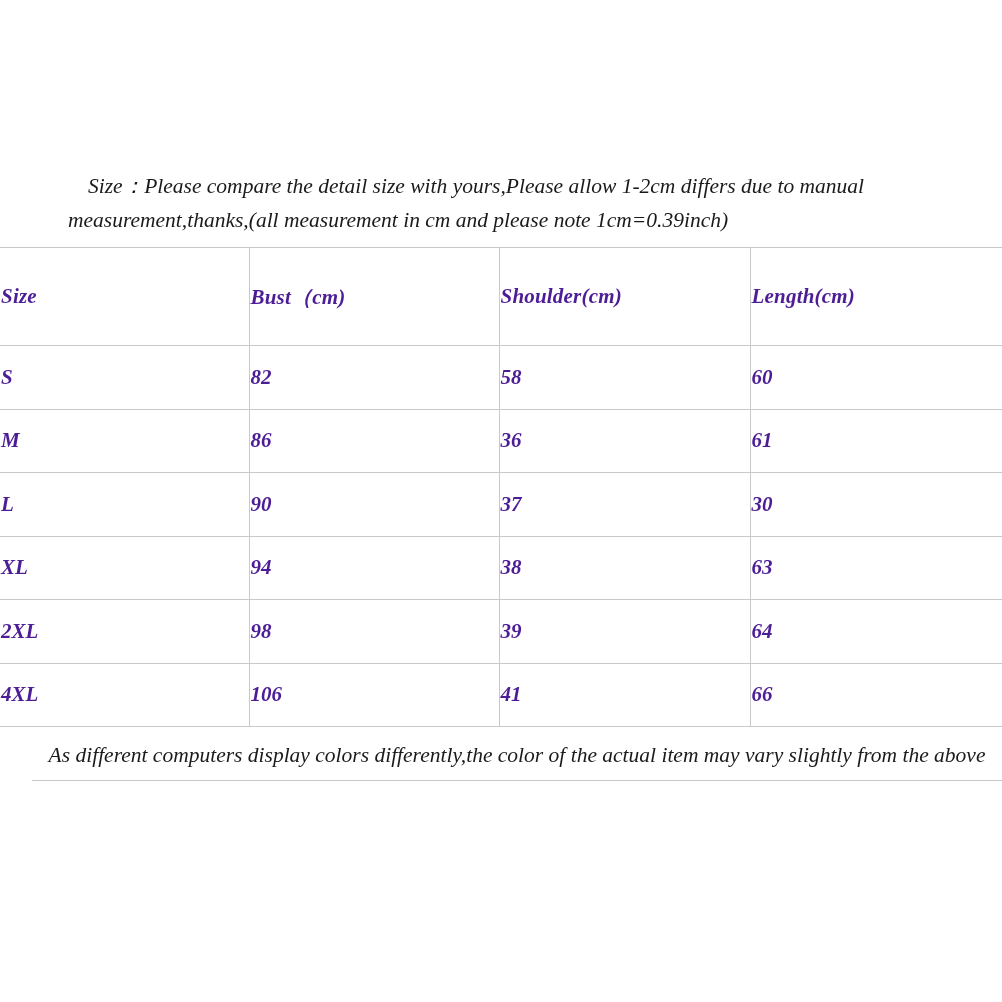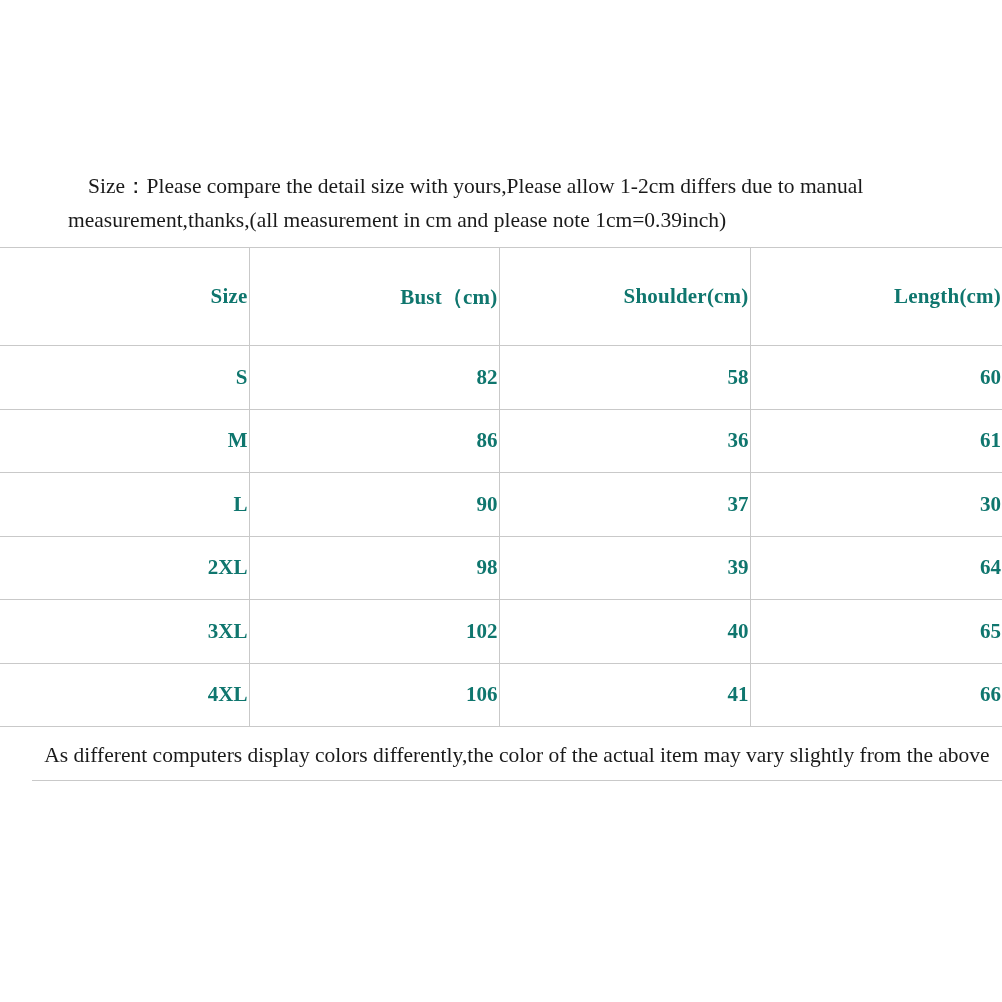--- a/index.html
+++ b/index.html
@@ -19,6 +19,7 @@
     width: 1002px;
     height: 1002px;
     box-sizing: border-box;
+    font-style: italic;
   }
   .sheet {
     position: absolute;

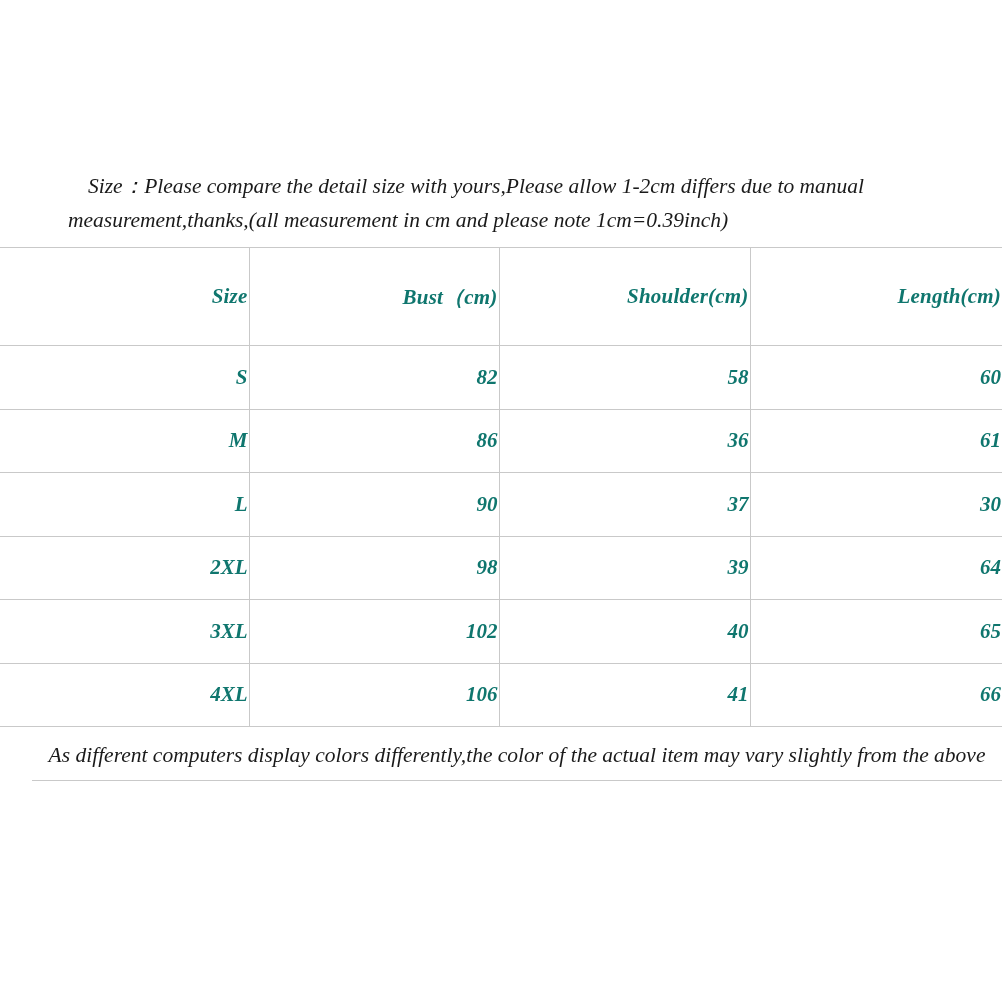--- a/index.html
+++ b/index.html
@@ -51,10 +51,10 @@
     border: 1px solid #c9c9c9;
     border-left: none;
     border-right: none;
-    text-align: right;
+    text-align: left;
     font-weight: bold;
     font-size: 21px;
-    color: #0f766e;
+    color: #4c1d95;
   }
   table.size-table thead th {
     height: 95px;

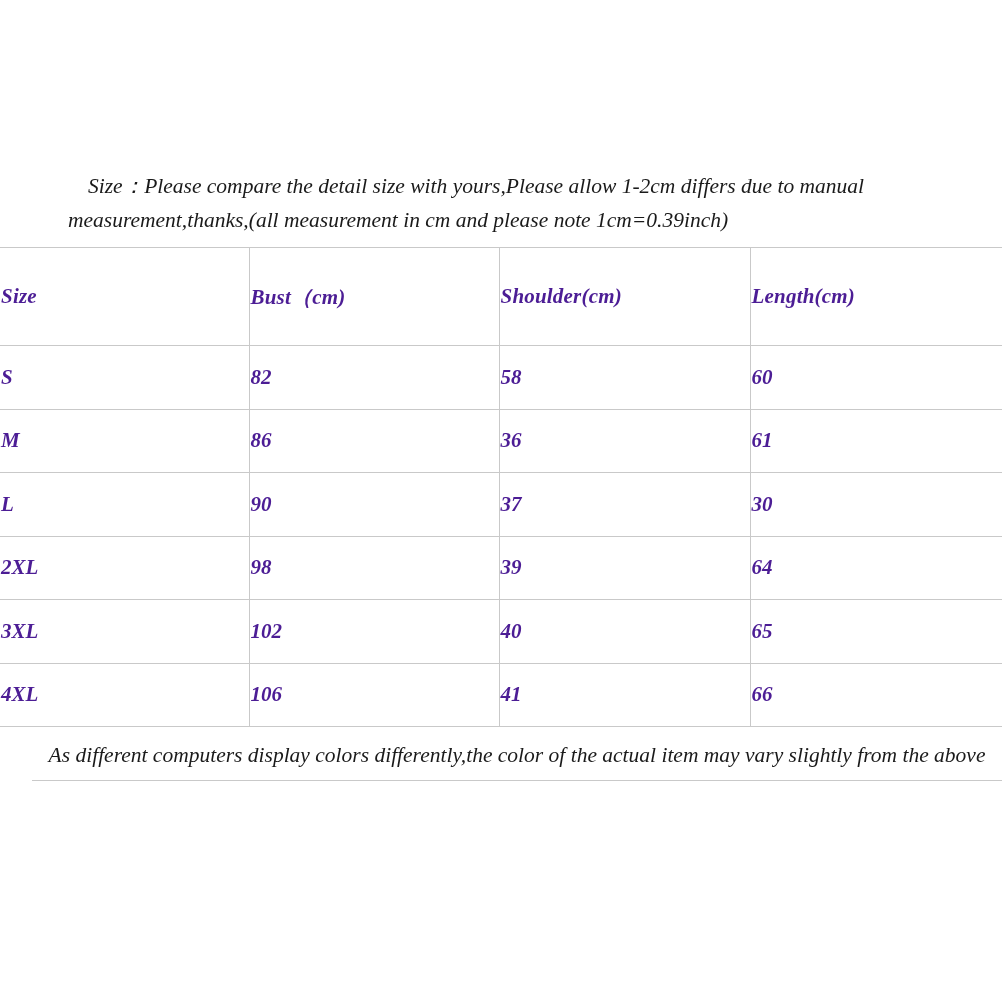--- a/index.html
+++ b/index.html
@@ -133,6 +133,12 @@
           <td class="cell-sep">30</td>
         </tr>
         <tr>
+          <td>XL</td>
+          <td class="cell-sep">94</td>
+          <td class="cell-sep">38</td>
+          <td class="cell-sep">63</td>
+        </tr>
+        <tr>
           <td>2XL</td>
           <td class="cell-sep">98</td>
           <td class="cell-sep">39</td>

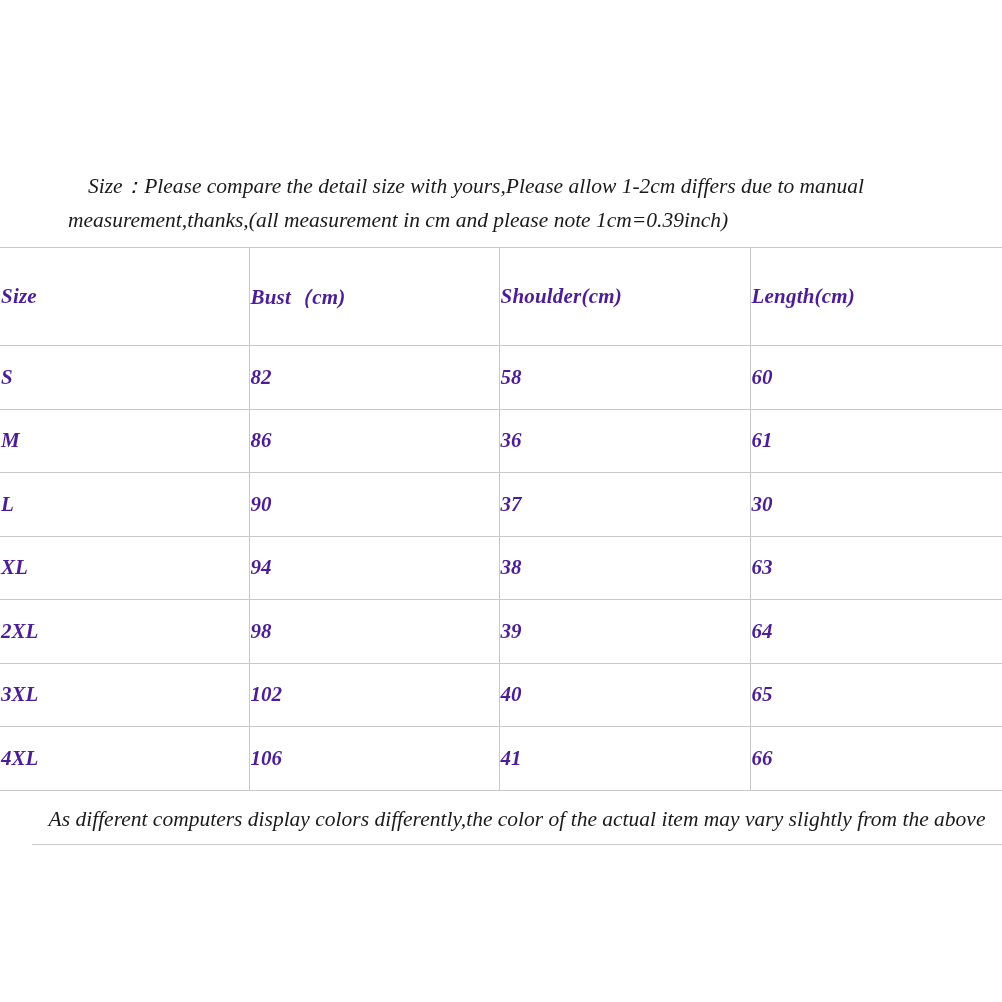--- a/index.html
+++ b/index.html
@@ -145,12 +145,6 @@
           <td class="cell-sep">64</td>
         </tr>
         <tr>
-          <td>3XL</td>
-          <td class="cell-sep">102</td>
-          <td class="cell-sep">40</td>
-          <td class="cell-sep">65</td>
-        </tr>
-        <tr>
           <td>4XL</td>
           <td class="cell-sep">106</td>
           <td class="cell-sep">41</td>

